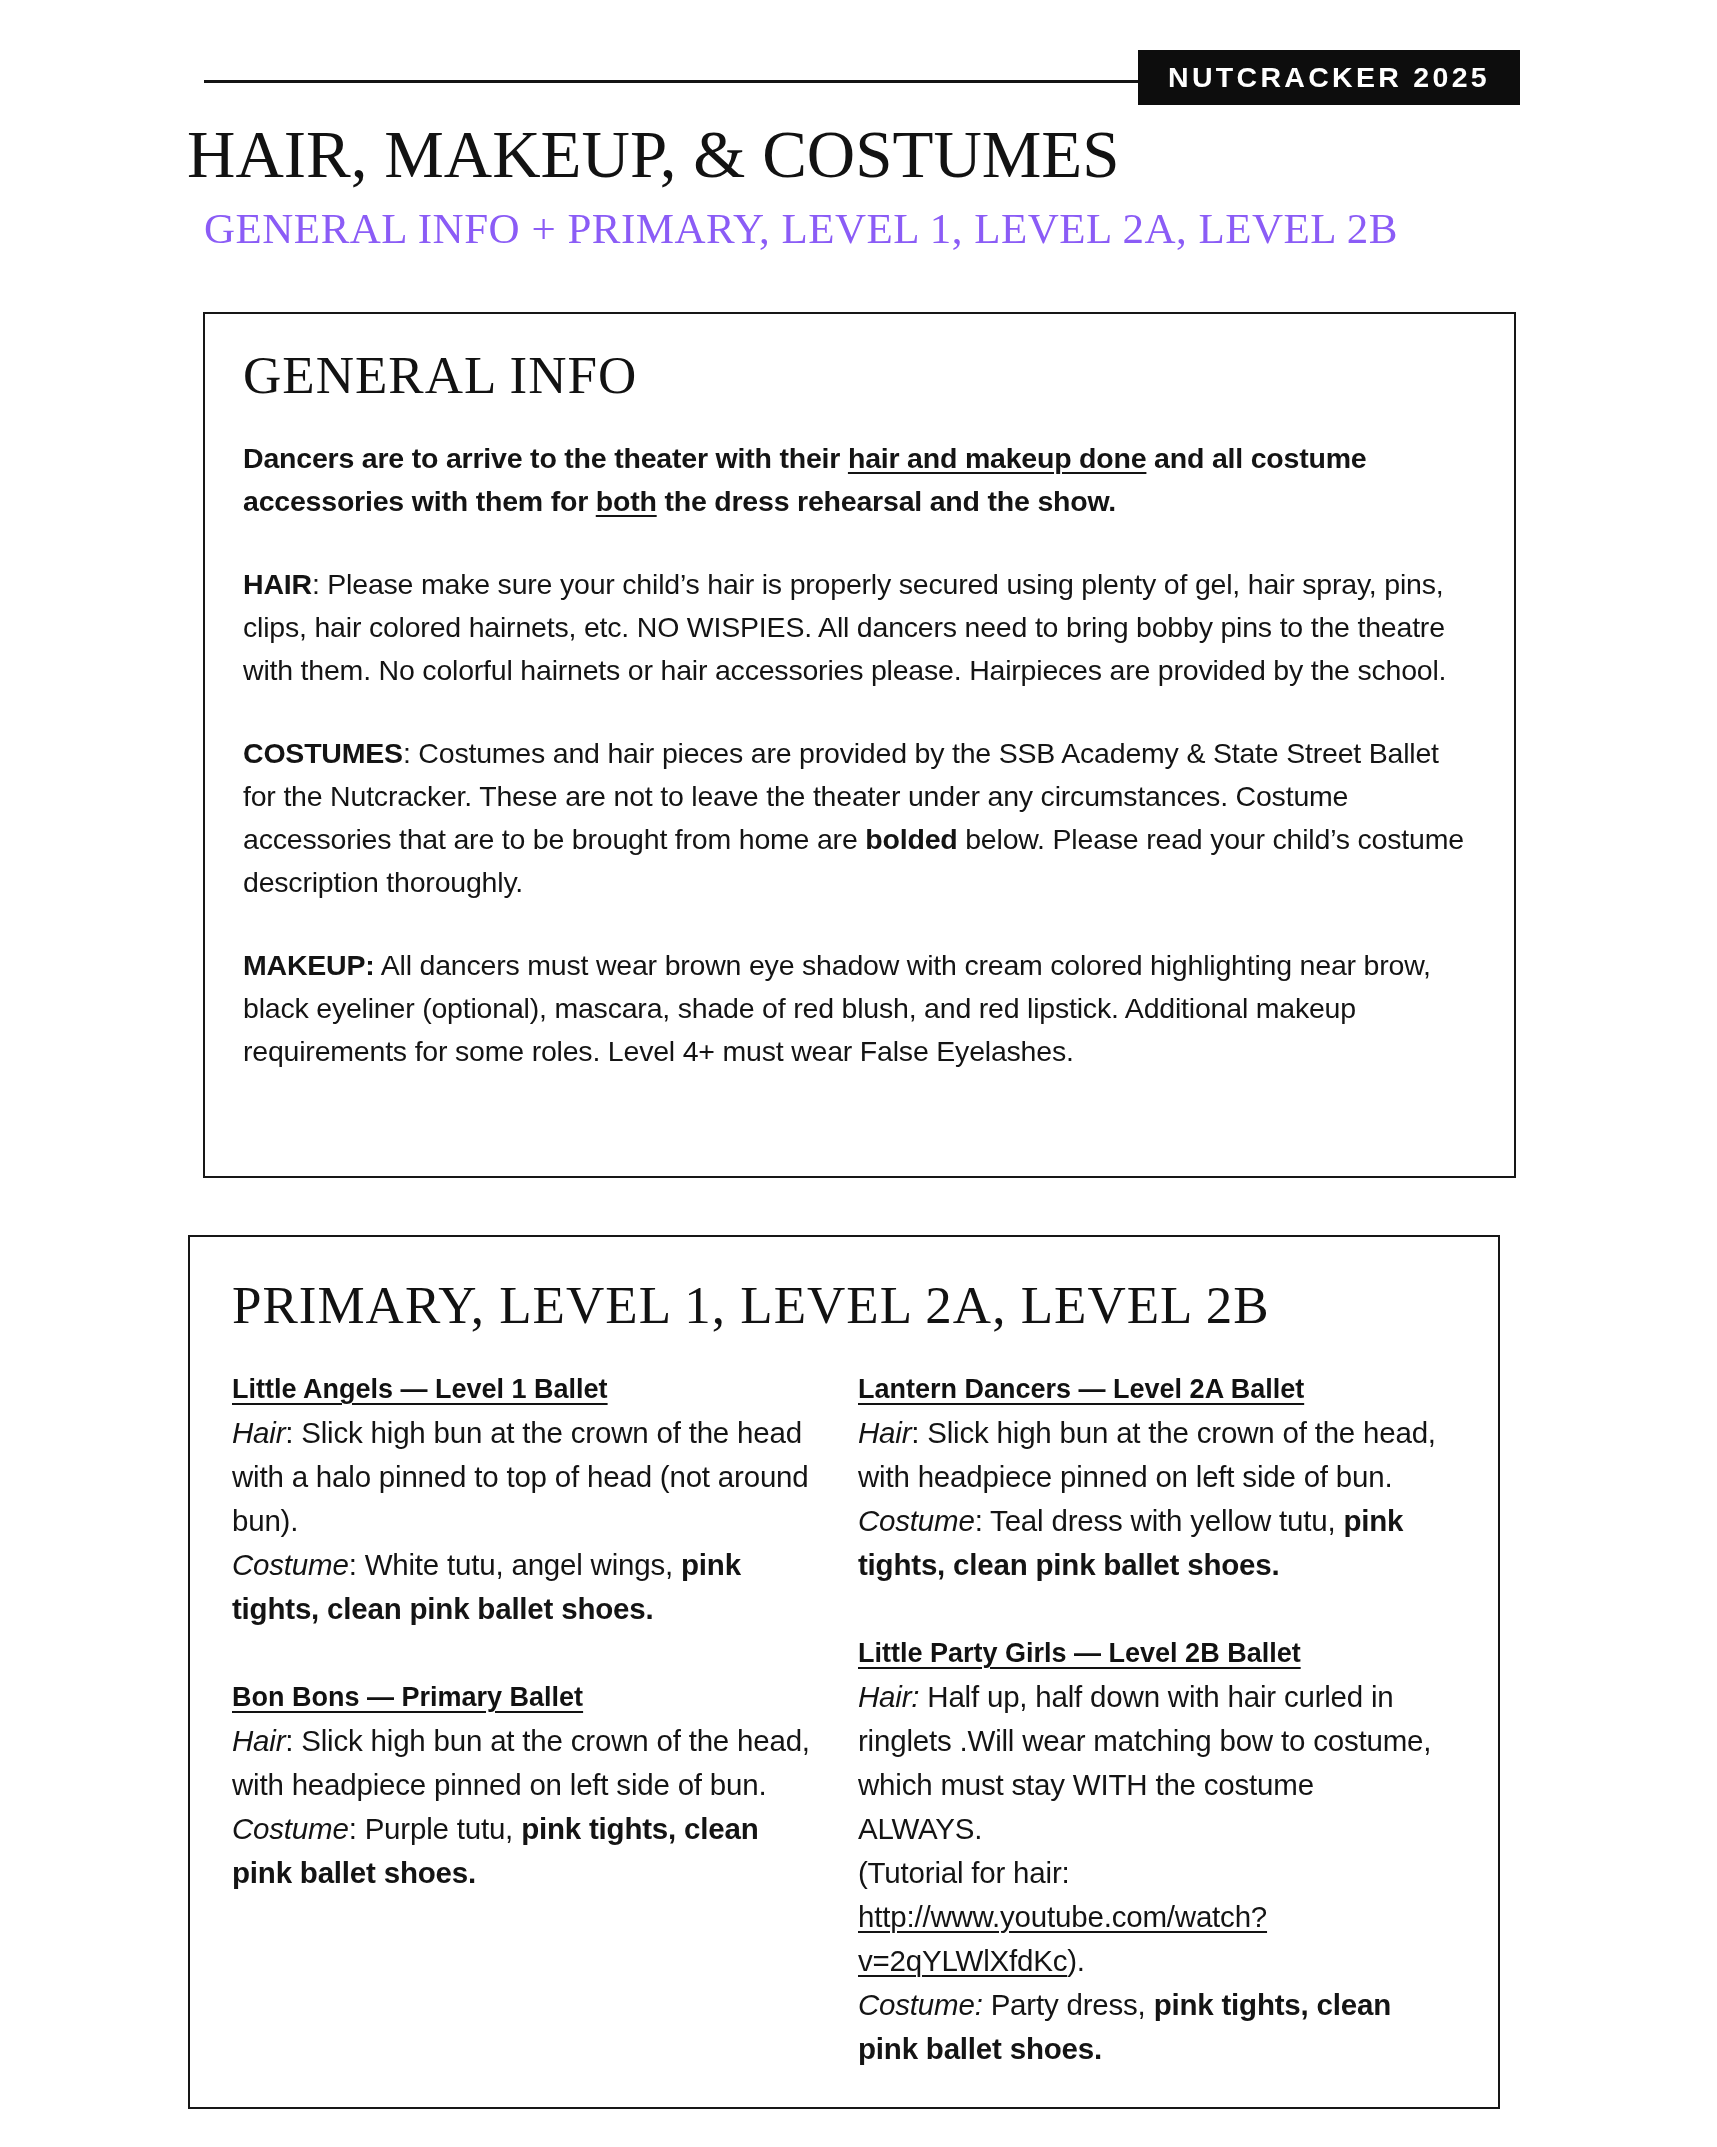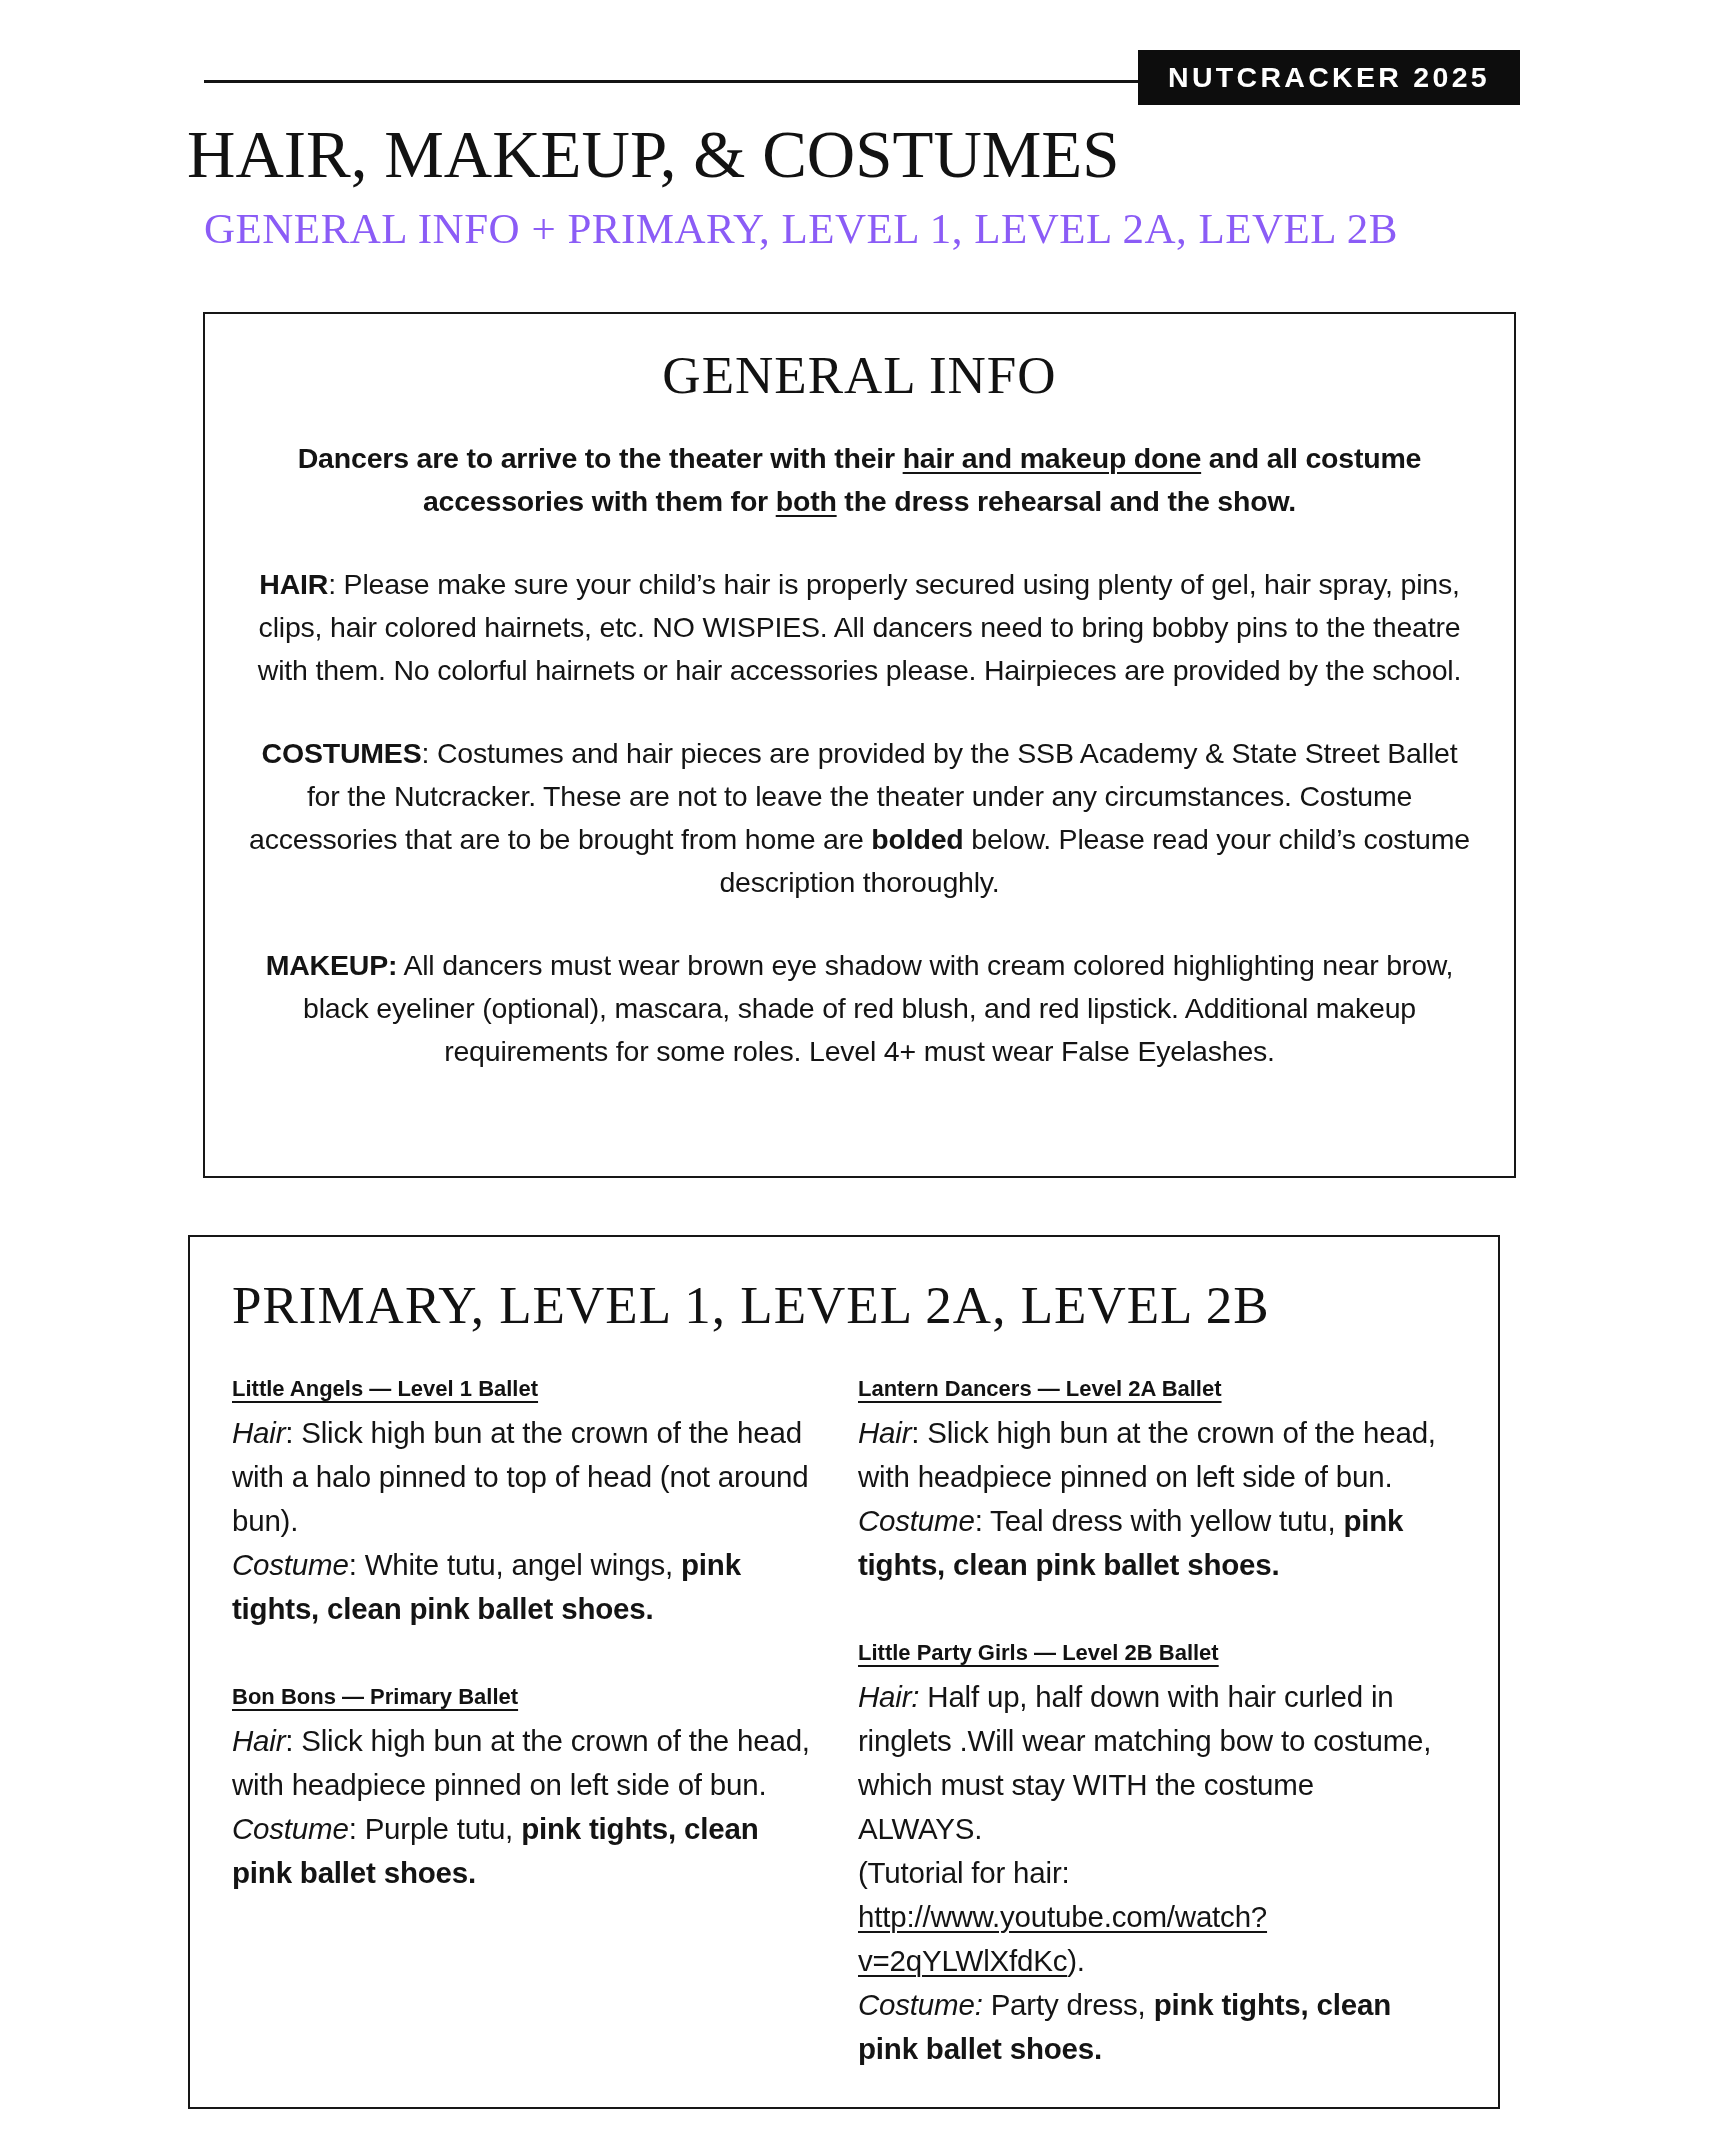--- a/index.html
+++ b/index.html
@@ -39,7 +39,7 @@
     position:absolute;box-sizing:border-box;
     border:2.9px solid #161616;background:#ffffff;
   }
-  .box-general{left:203px;top:312px;width:1313px;height:866px;padding:25px 38px;text-align:center;}
+  .box-general{left:203px;top:312px;width:1313px;height:866px;padding:25px 38px;}
   .box-levels{left:188px;top:1235px;width:1312px;height:874px;padding:32px 42px;}
   .box-heading{
     font-family:"Liberation Serif","DejaVu Serif",serif;

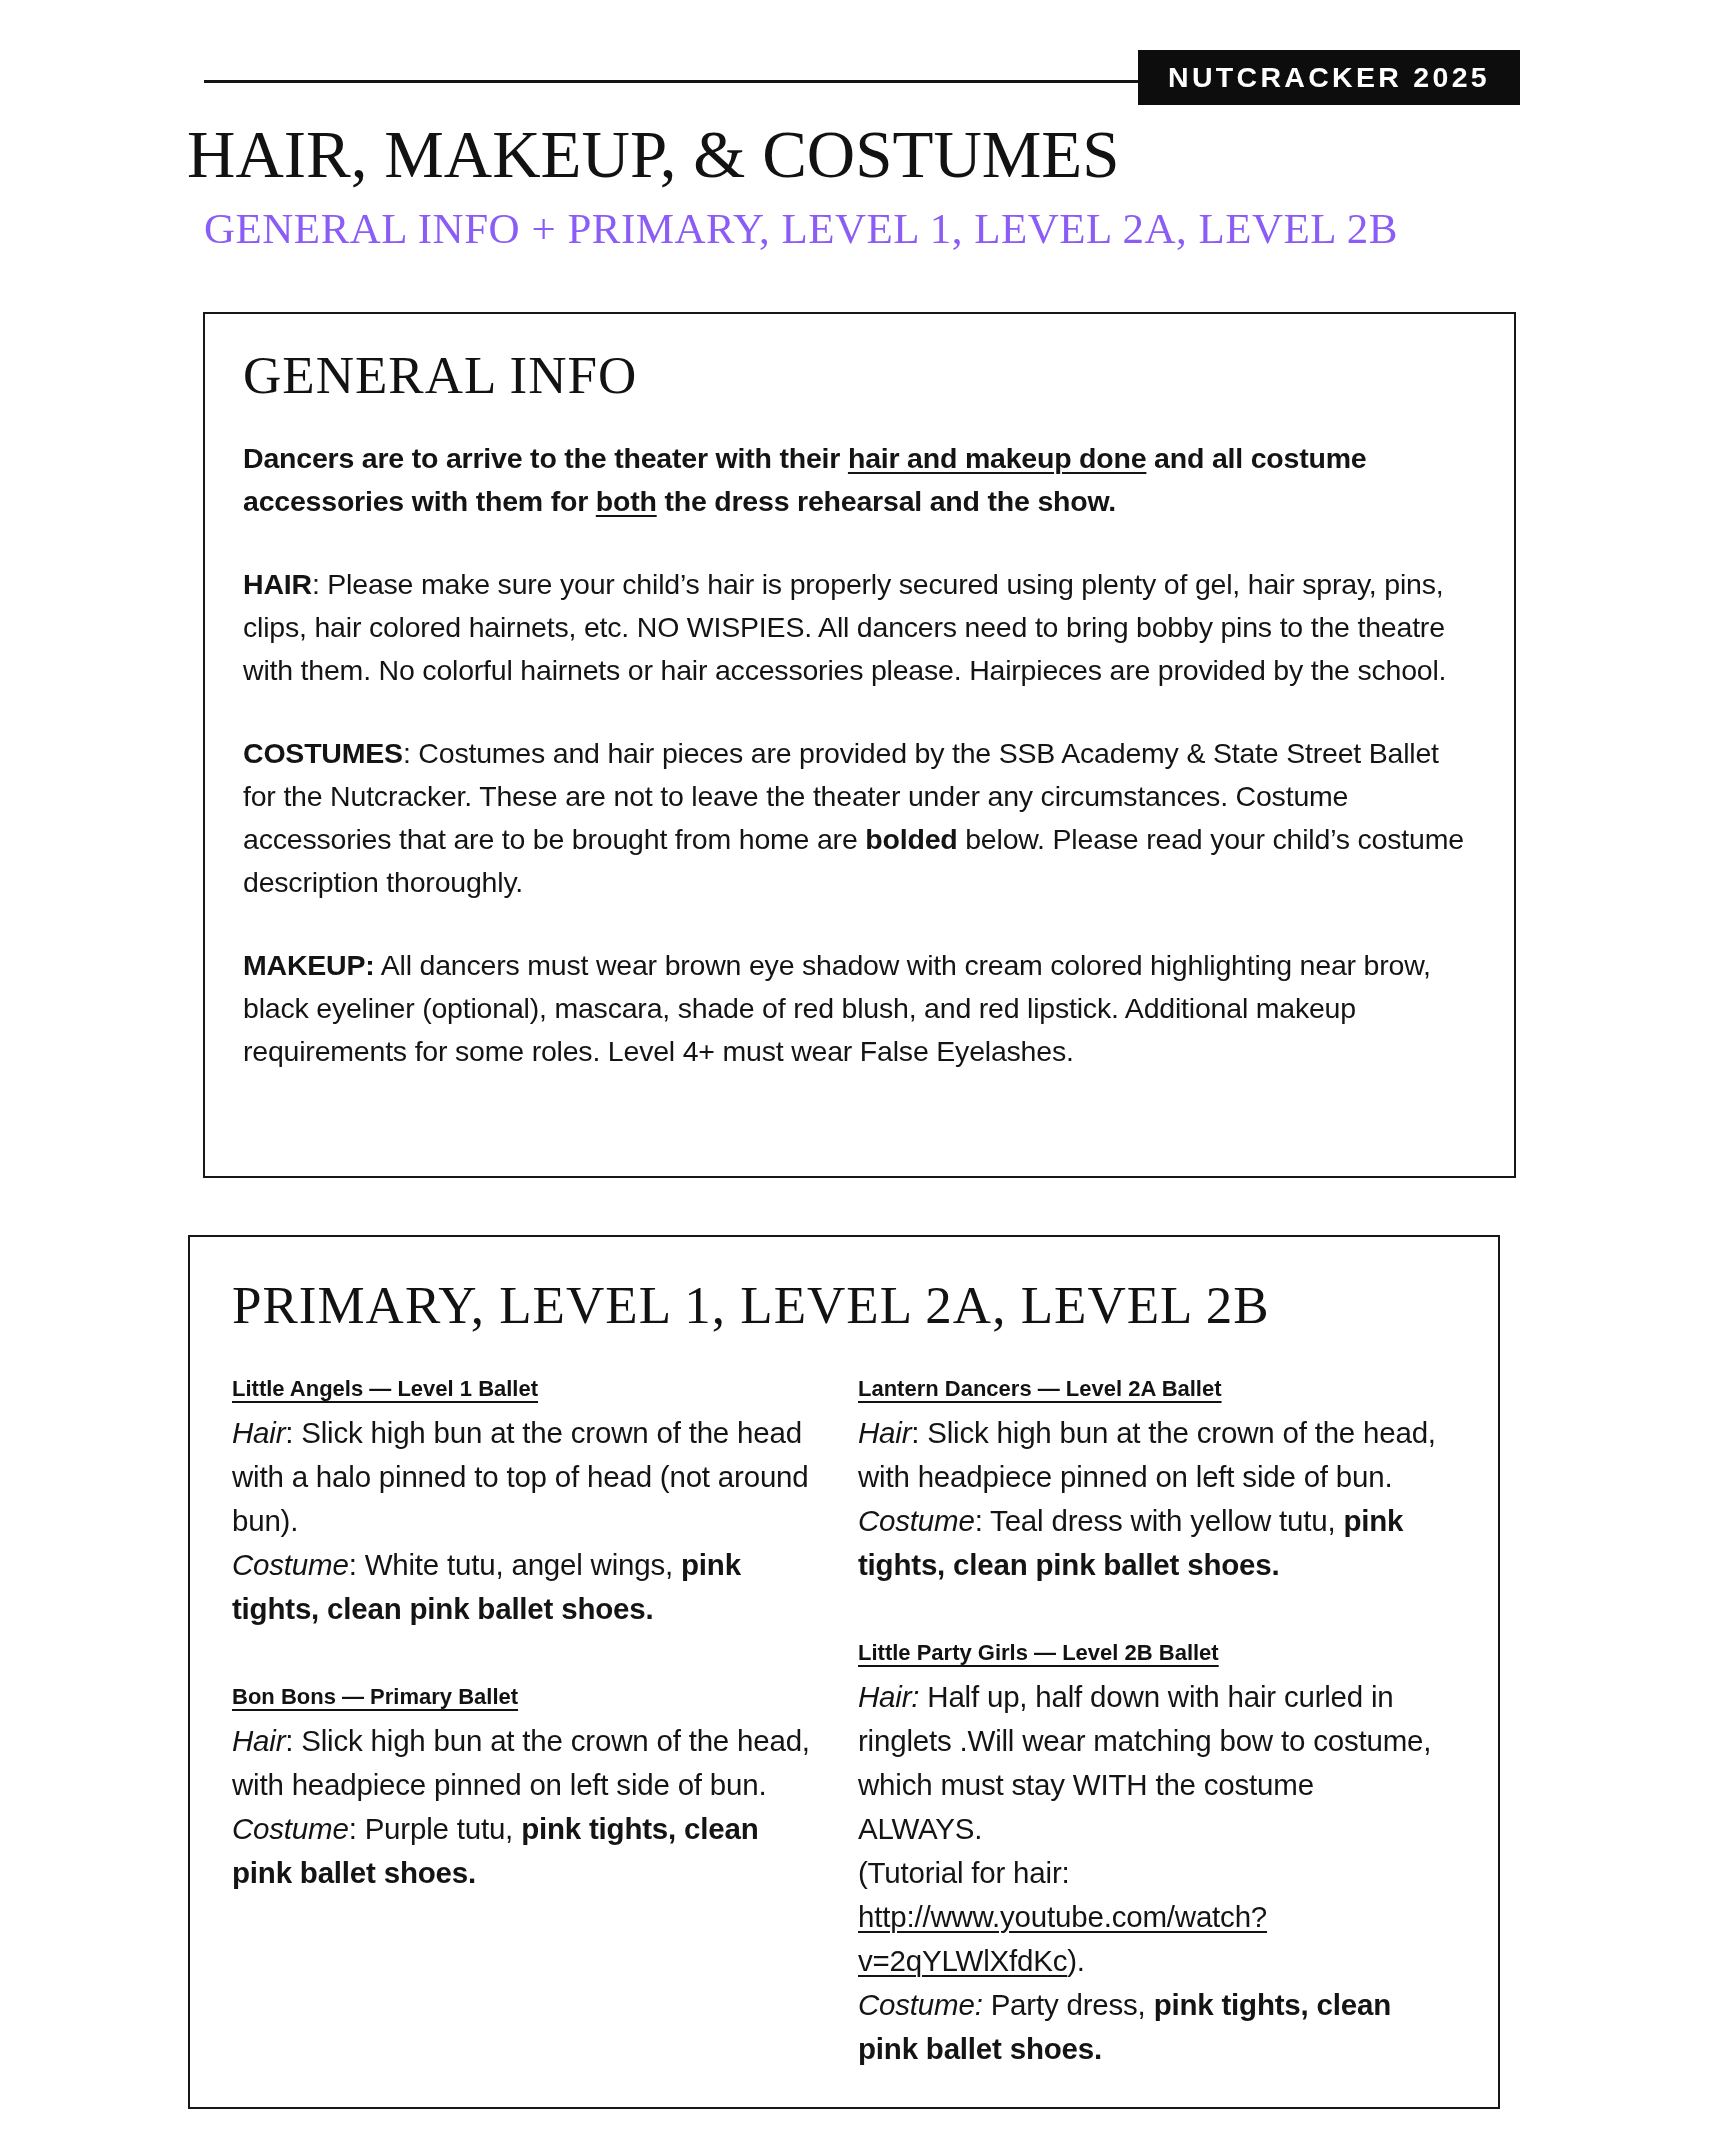--- a/index.html
+++ b/index.html
@@ -58,7 +58,7 @@
   .role-item{margin-bottom:44px;}
   .role-item:last-child{margin-bottom:0;}
   .role-heading{
-    font-size:22px;line-height:44px;font-weight:700;
+    font-size:27px;line-height:44px;font-weight:700;
     text-decoration:underline;text-decoration-thickness:2.4px;text-underline-offset:4.8px;
     margin:0;color:#121212;
   }

